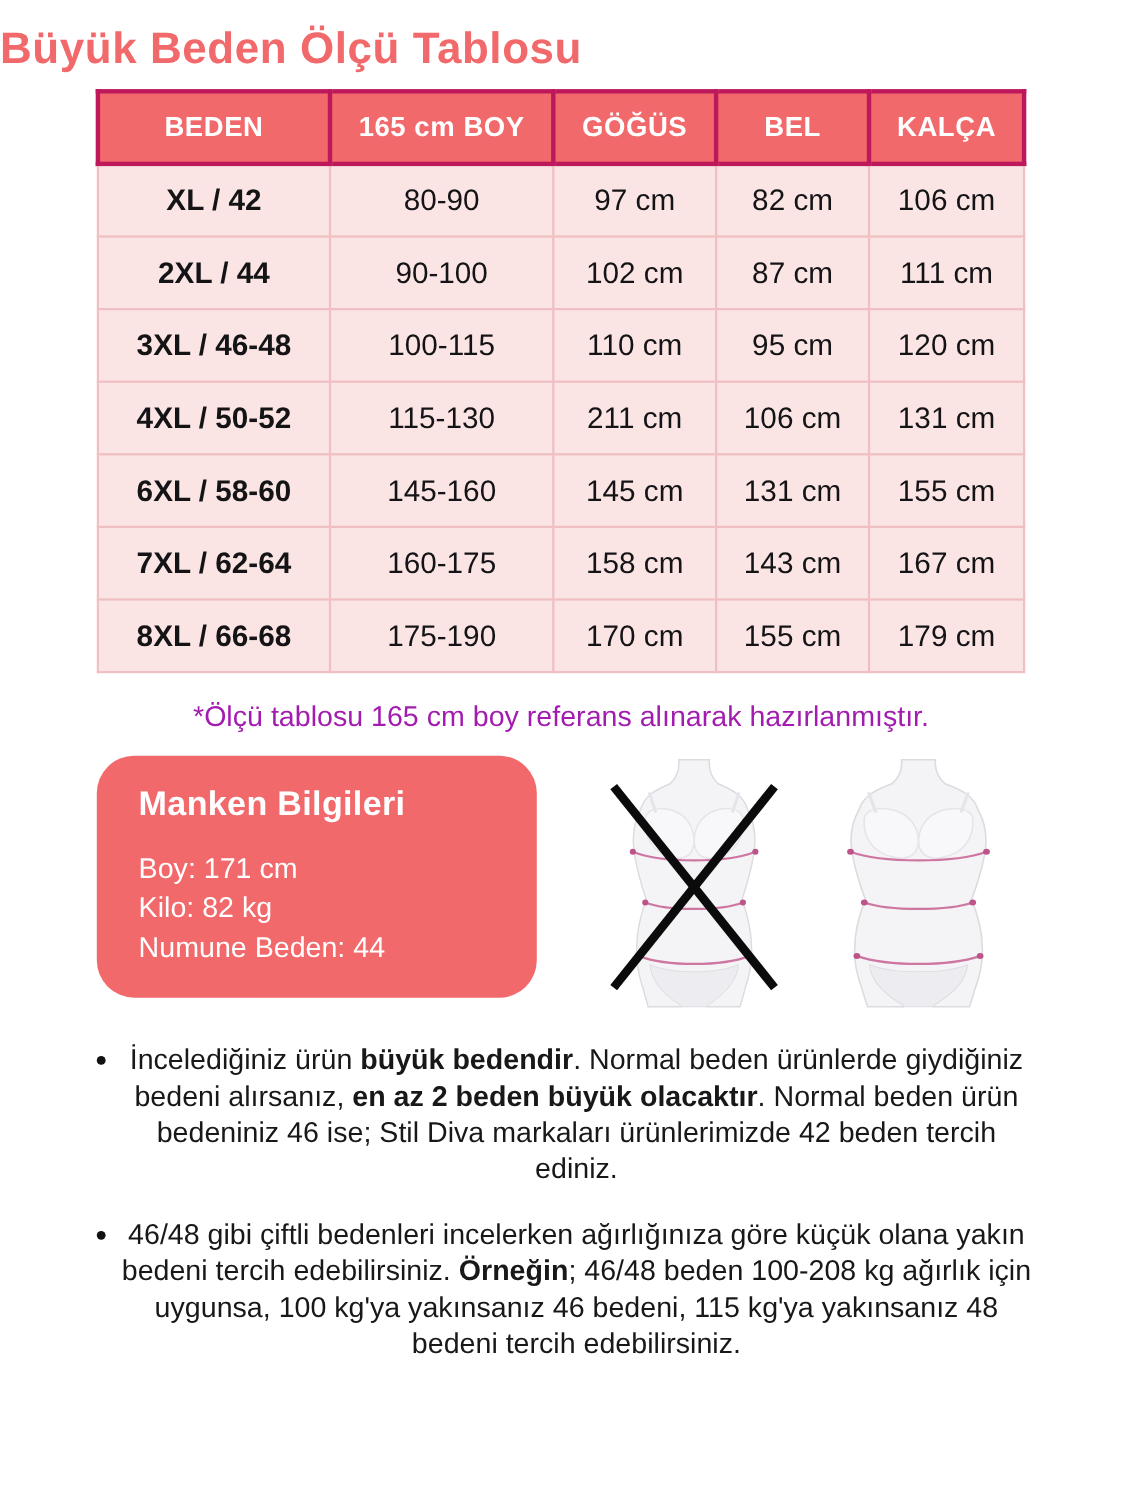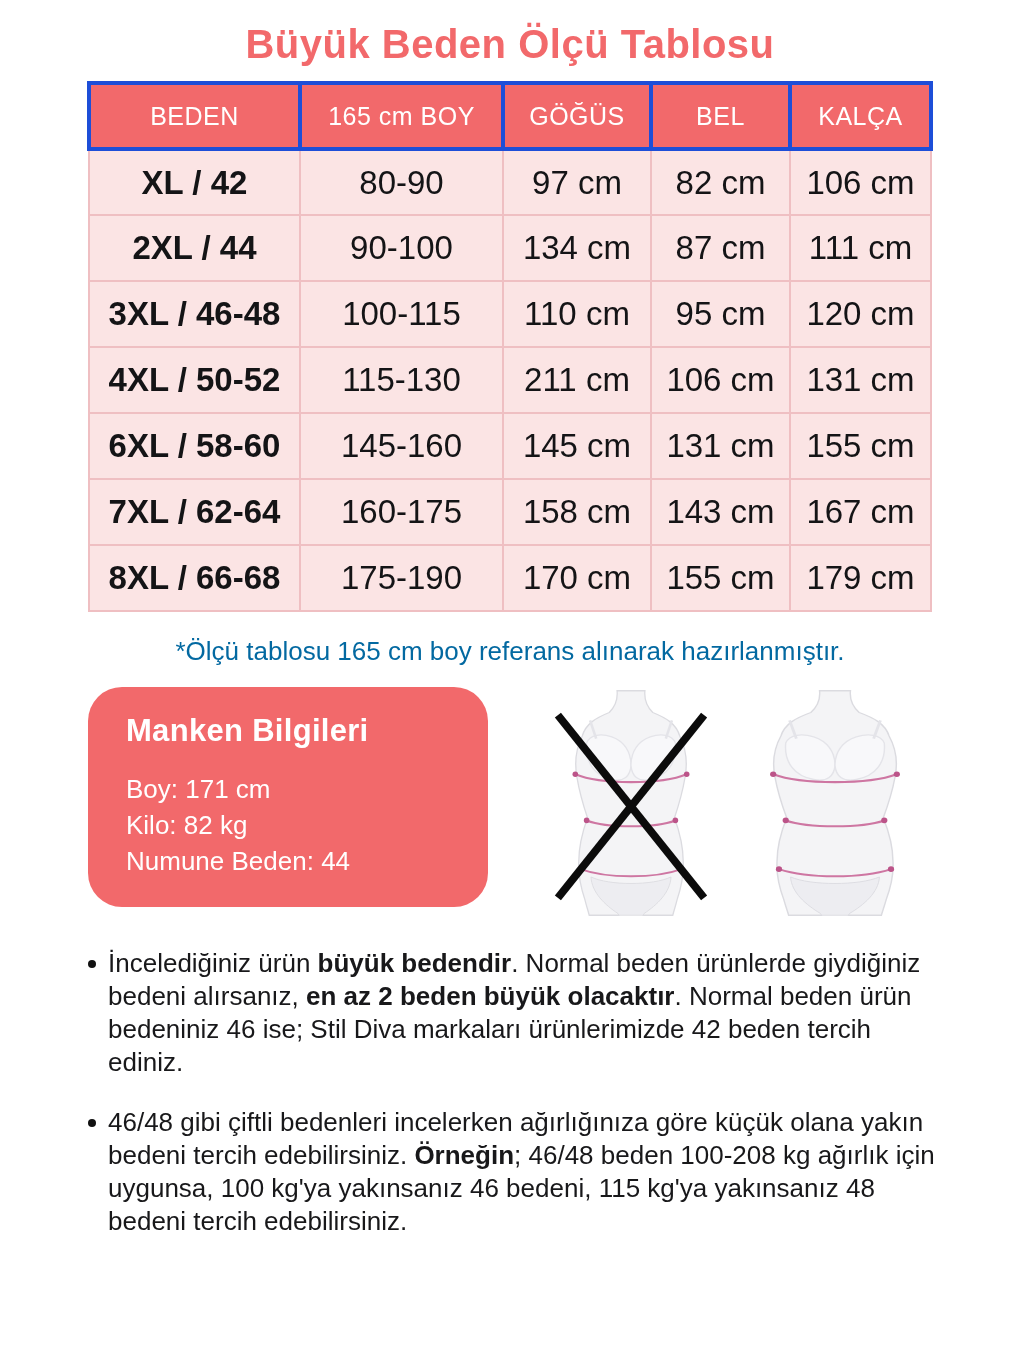--- a/index.html
+++ b/index.html
@@ -22,7 +22,7 @@
   }
   .page-title{
     margin-top:22px;
-    text-align:center;
+    text-align:left;
     color:var(--accent);
     font-size:40px;
     font-weight:700;

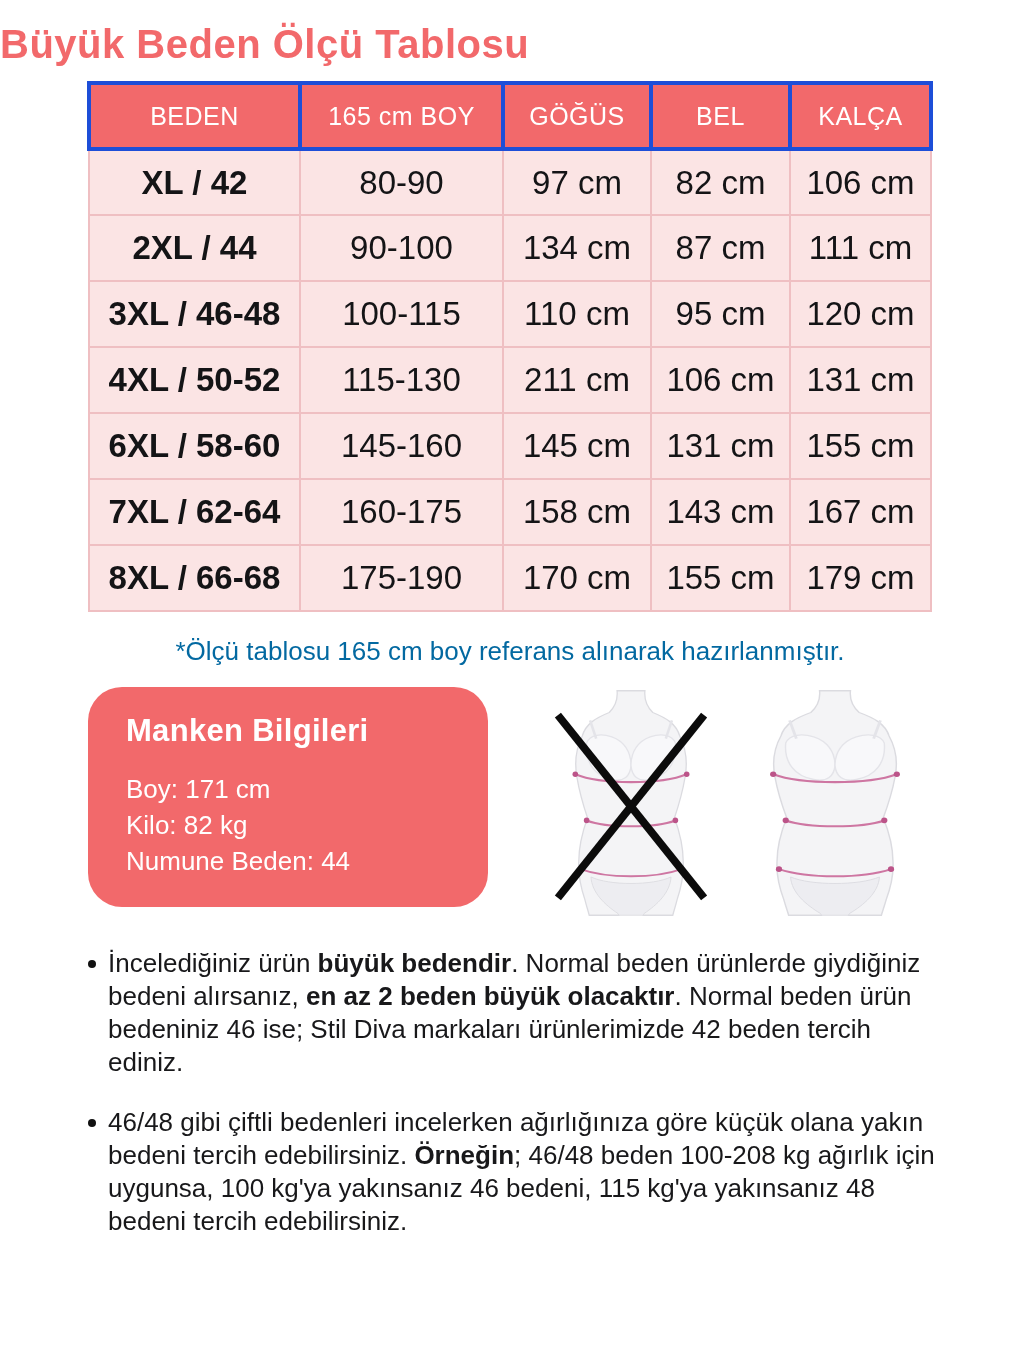--- a/index.html
+++ b/index.html
@@ -43,9 +43,9 @@
     background:var(--accent);
     color:#fff;
     font-size:25px;
-    font-weight:400;
+    font-weight:700;
     height:66px;
-    border:4px solid #1d4ed8;
+    border:4px solid #be185d;
     letter-spacing:.5px;
     text-align:center;
   }

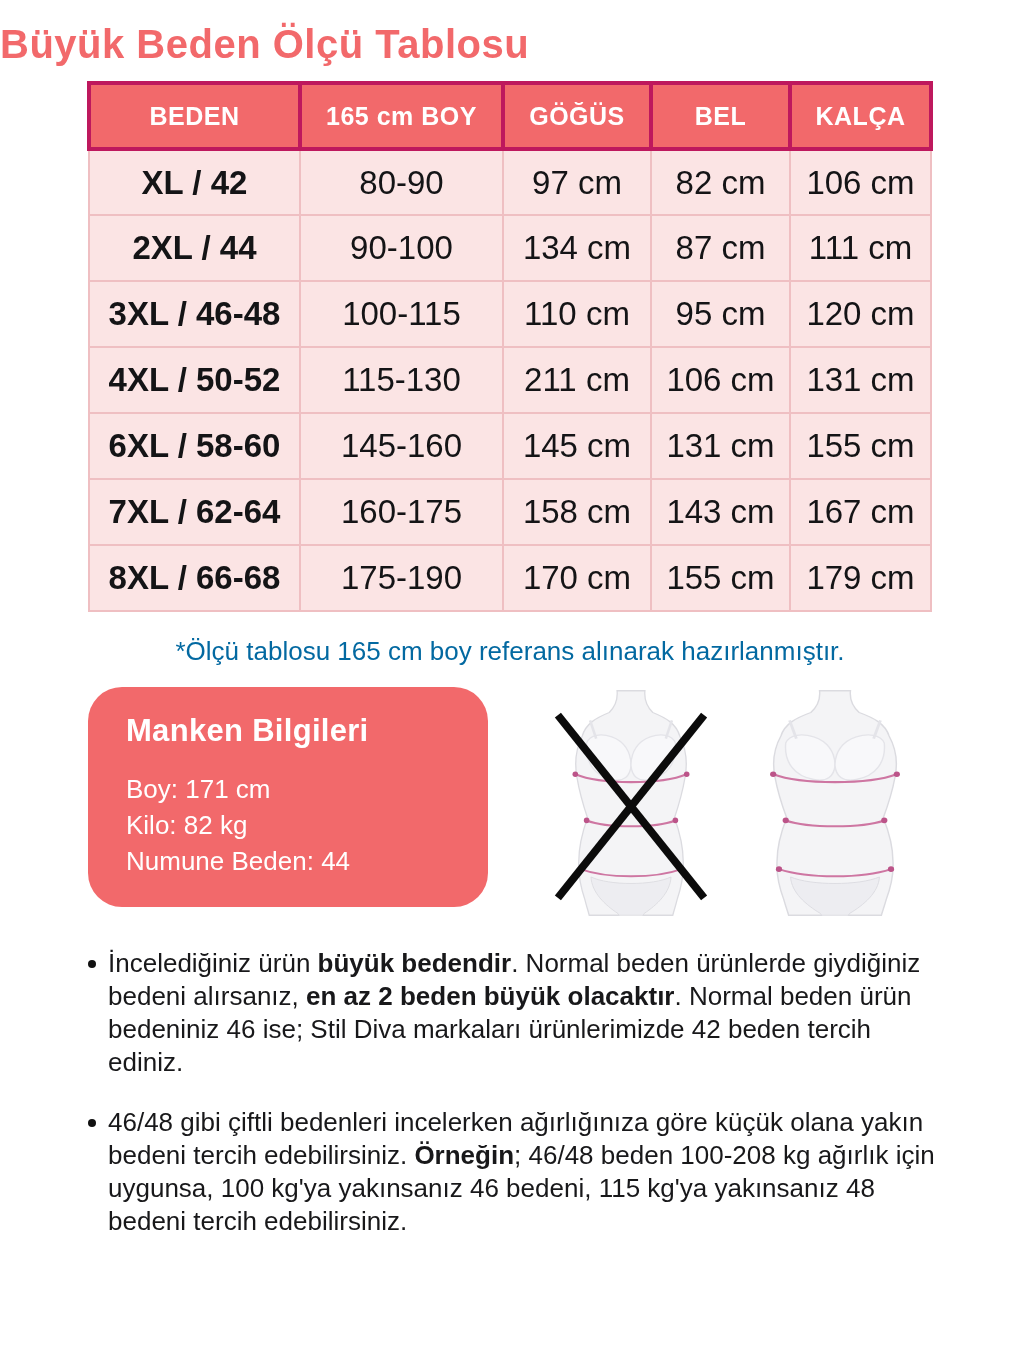--- a/index.html
+++ b/index.html
@@ -54,7 +54,7 @@
     border:2px solid var(--cell-border);
     height:66px;
     text-align:center;
-    font-size:33px;
+    font-size:27px;
     color:#141416;
   }
   .size-table td:first-child{font-weight:700;}

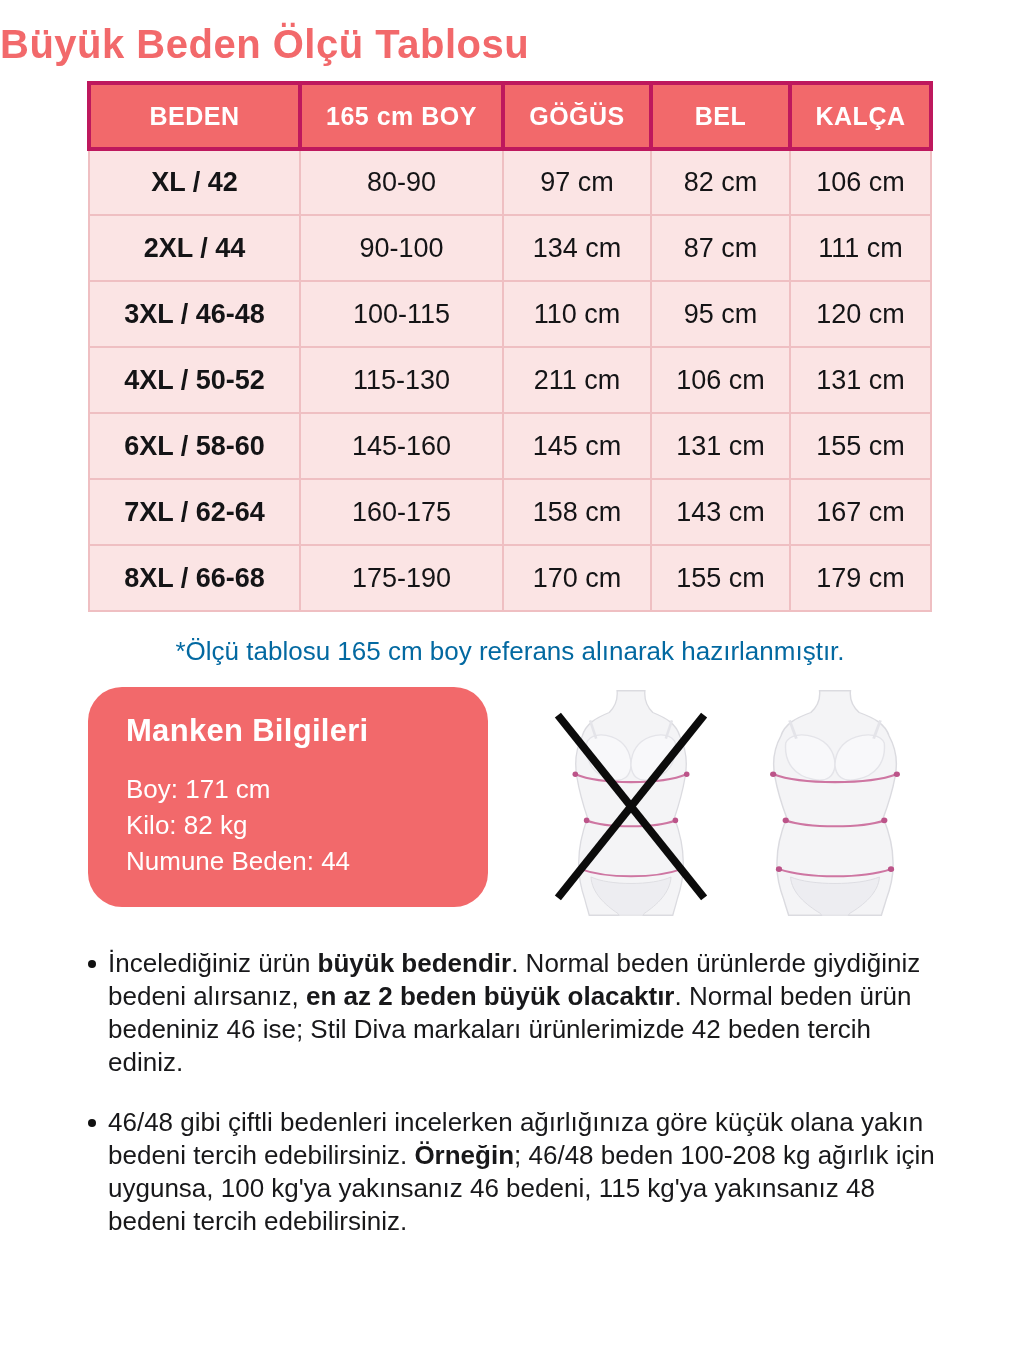--- a/index.html
+++ b/index.html
@@ -162,7 +162,7 @@
       <tr>
         <td>2XL / 44</td>
         <td>90-100</td>
-        <td>134 cm</td>
+        <td>102 cm</td>
         <td>87 cm</td>
         <td>111 cm</td>
       </tr>

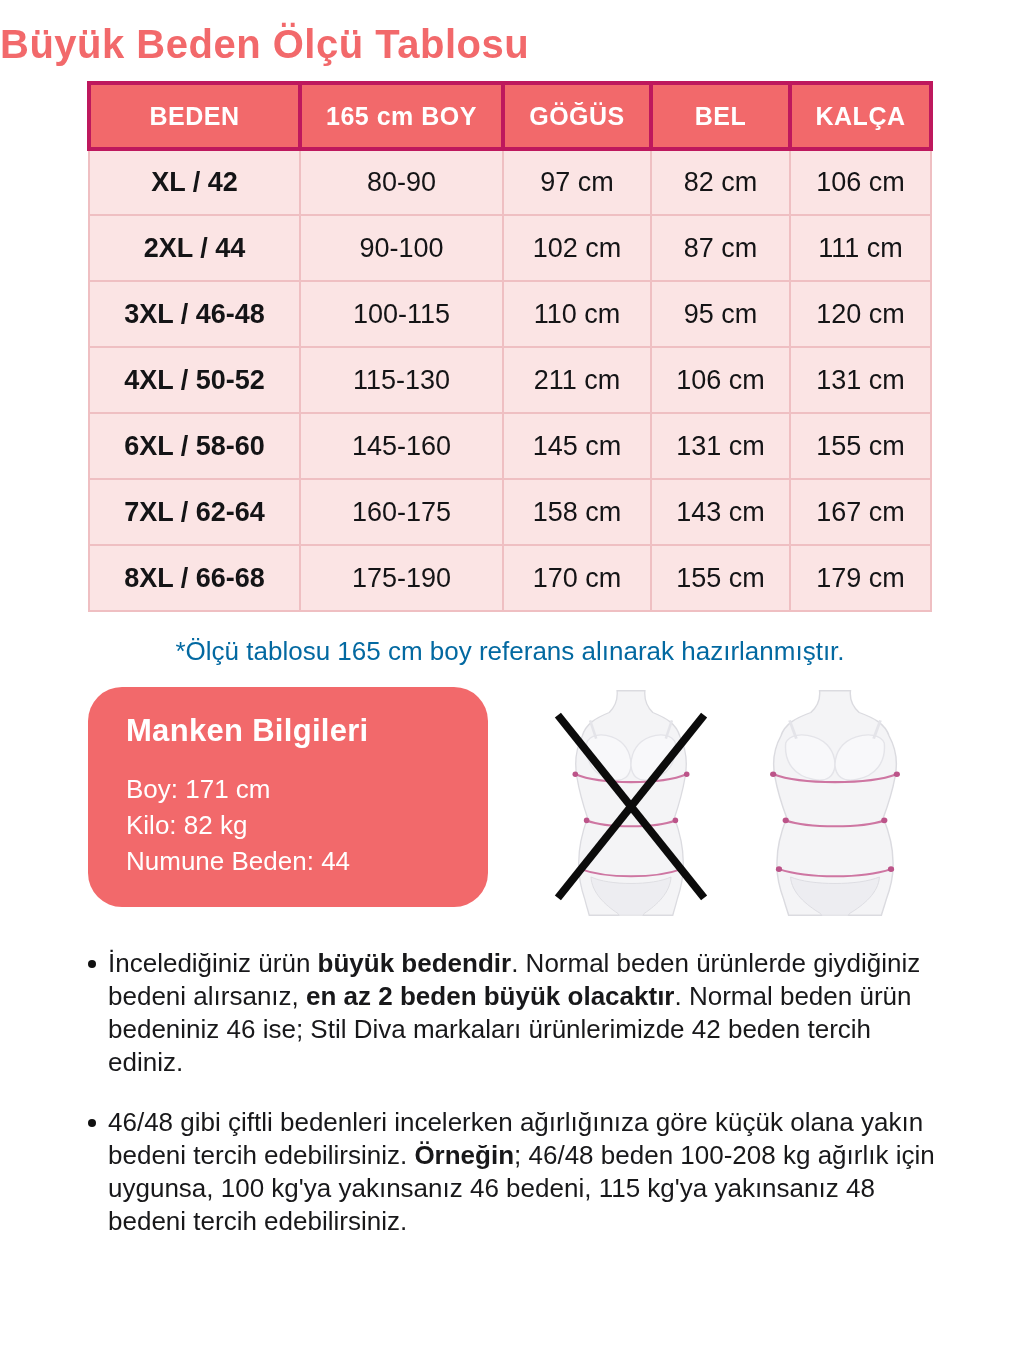--- a/index.html
+++ b/index.html
@@ -62,7 +62,7 @@
     margin-top:24px;
     text-align:center;
     font-size:26px;
-    color:#0369a1;
+    color:#a21caf;
   }
   .model-section{
     display:flex;

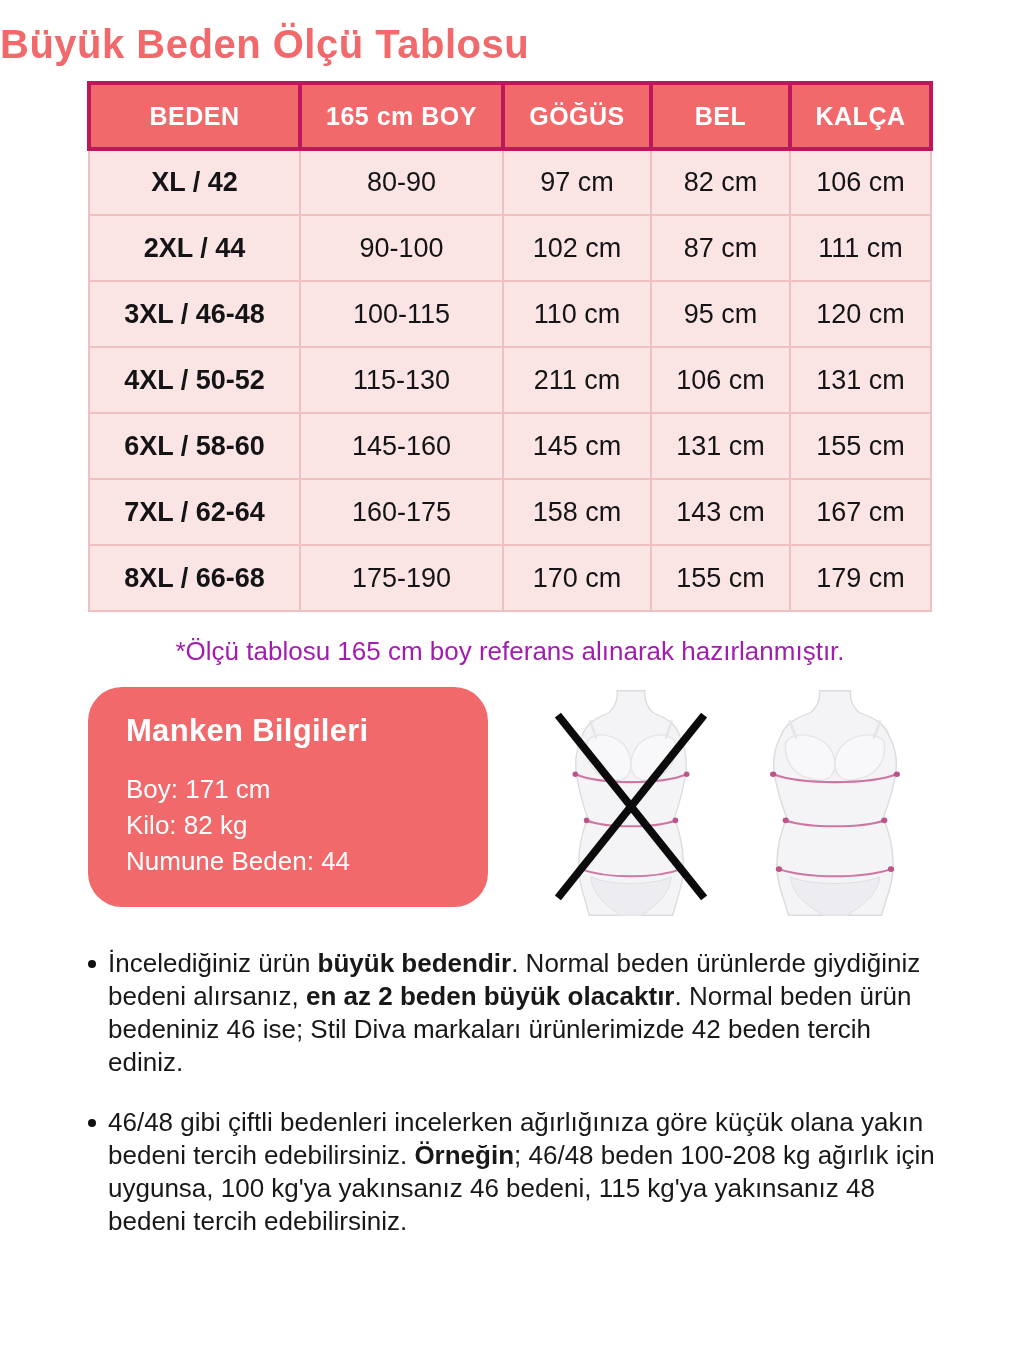--- a/index.html
+++ b/index.html
@@ -110,6 +110,7 @@
     list-style:none;
     margin:30px 0 0 88px;
     width:852px;
+    text-align:center;
   }
   .notes li{
     display:flex;

